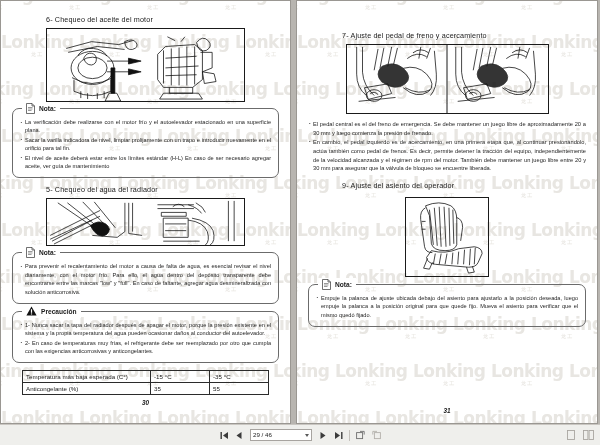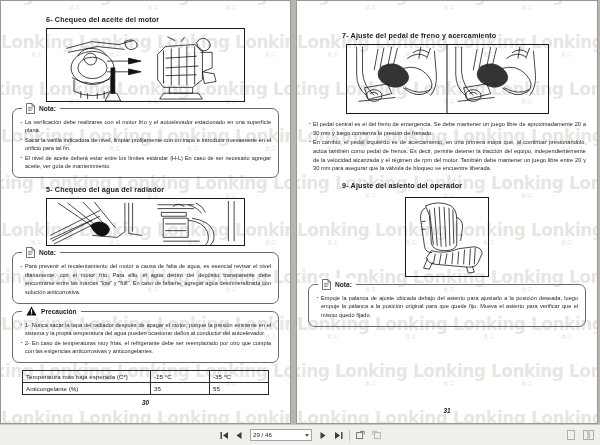--- a/index.html
+++ b/index.html
@@ -70,7 +70,7 @@
   
   .sec-title {
     font-size: 7.2px;
-    font-weight: 700;
+    font-weight: 400;
     color: #1a1a1a;
     letter-spacing: 0.15px;
     margin-bottom: 4px;

